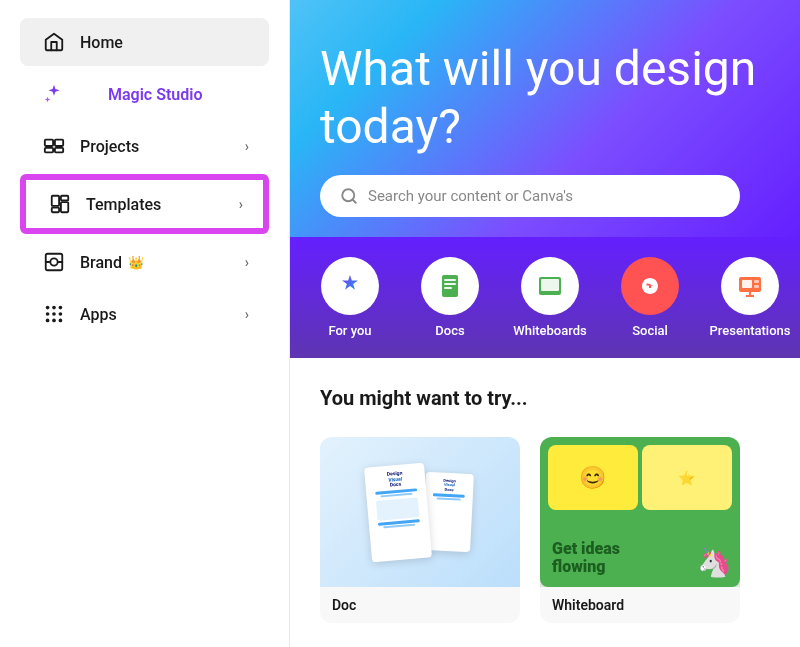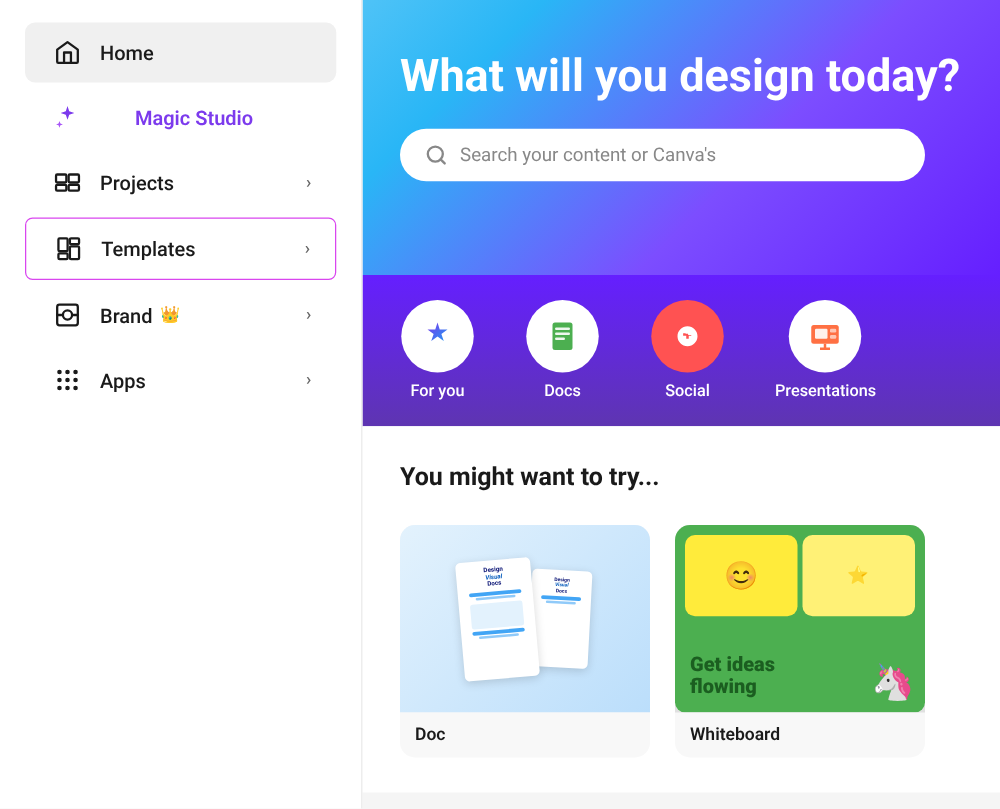--- a/index.html
+++ b/index.html
@@ -93,8 +93,8 @@
     }
 
     .hero-title {
-      font-size: 36px;
-      font-weight: 700;
+      font-size: 48px;
+      font-weight: 400;
       line-height: 1.2;
       margin-bottom: 20px;
     }

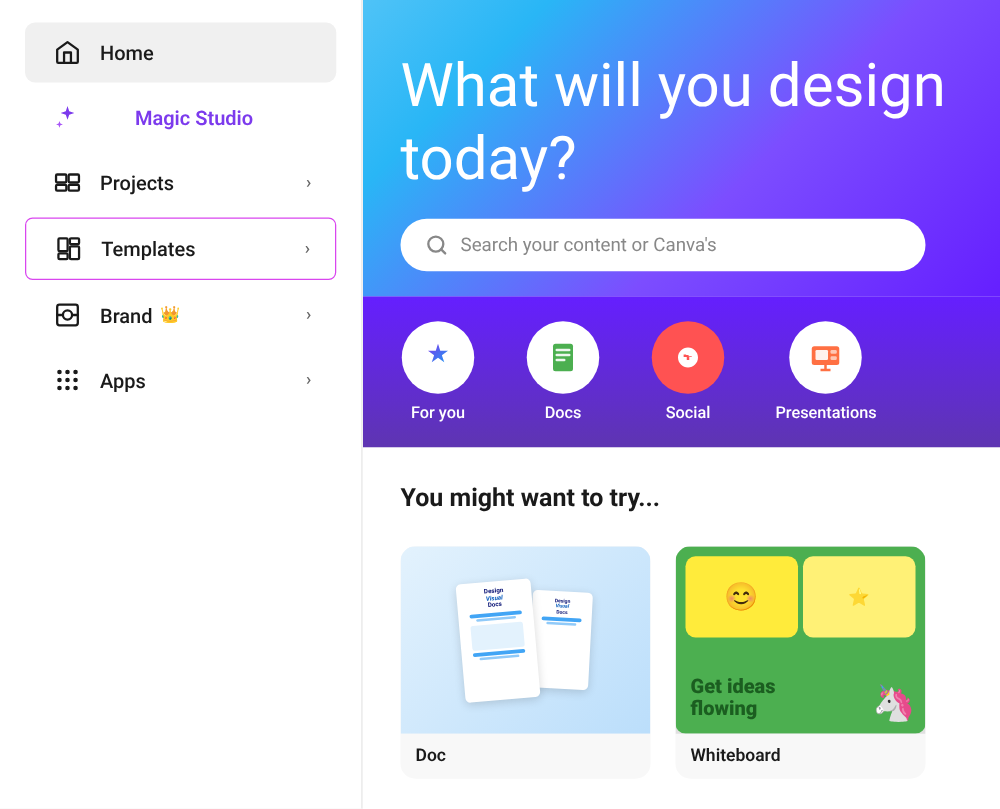--- a/index.html
+++ b/index.html
@@ -41,7 +41,7 @@
     .sidebar-item.active { background: #f0f0f0; }
 
     .sidebar-item.highlighted {
-      border: 1px solid #d946ef;
+      border: 6px solid #d946ef;
       border-radius: 6px;
       background: #fff;
     }

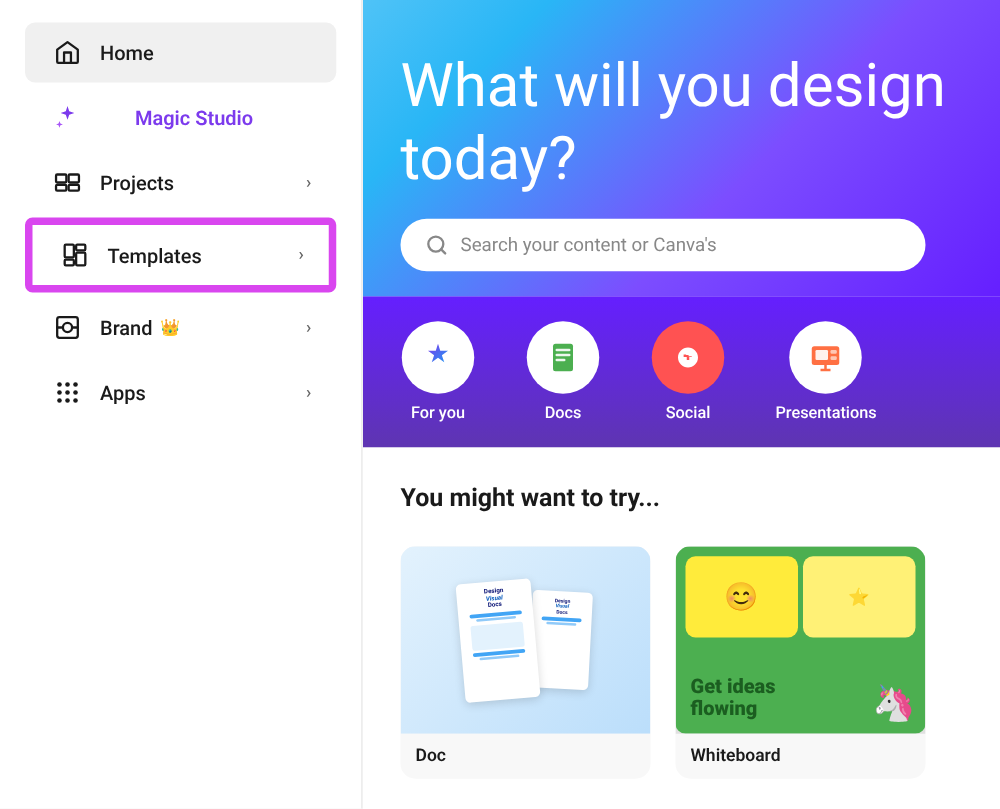--- a/index.html
+++ b/index.html
@@ -412,6 +412,15 @@
       <span class="category-label">Docs</span>
     </div>
 
+    <div class="category-item">
+      <div class="category-circle">
+        <svg width="28" height="28" viewBox="0 0 28 28" fill="none">
+          <rect x="3" y="5" width="22" height="18" rx="2" fill="#4CAF50"></rect>
+          <rect x="5" y="7" width="18" height="12" rx="1" fill="white" opacity="0.9"></rect>
+        </svg>
+      </div>
+      <span class="category-label">Whiteboards</span>
+    </div>
 
     <div class="category-item">
       <div class="category-circle" style="background:#ff5252;">

